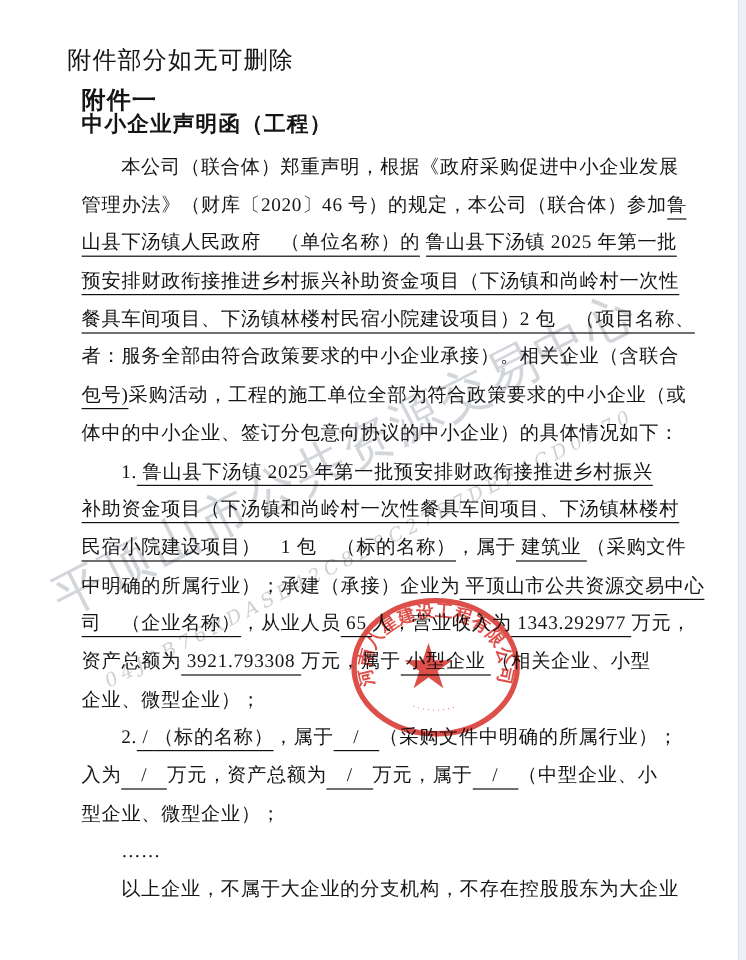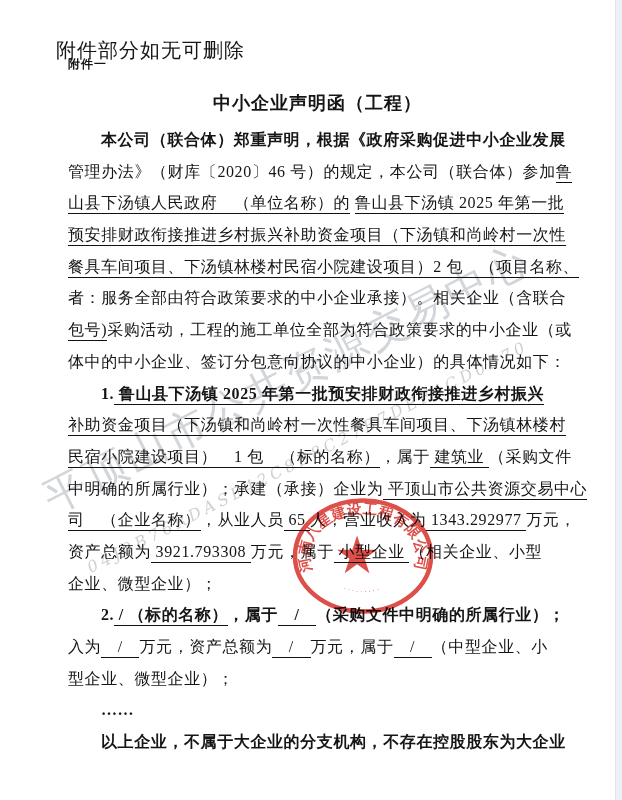--- a/index.html
+++ b/index.html
@@ -9,7 +9,7 @@
   }
   
   .note{position:absolute;left:56px;top:37px;font-size:20px;letter-spacing:1px;z-index:3;}
-  .attach{position:absolute;left:68px;top:56px;font-size:12px;font-weight:bold;letter-spacing:1px;z-index:3;}
+  .attach{position:absolute;left:68px;top:70px;font-size:20px;font-weight:bold;letter-spacing:1px;z-index:3;}
   .title{position:absolute;left:68px;top:91px;width:499px;text-align:center;
          font-size:18px;font-weight:bold;letter-spacing:1px;z-index:3;}
   

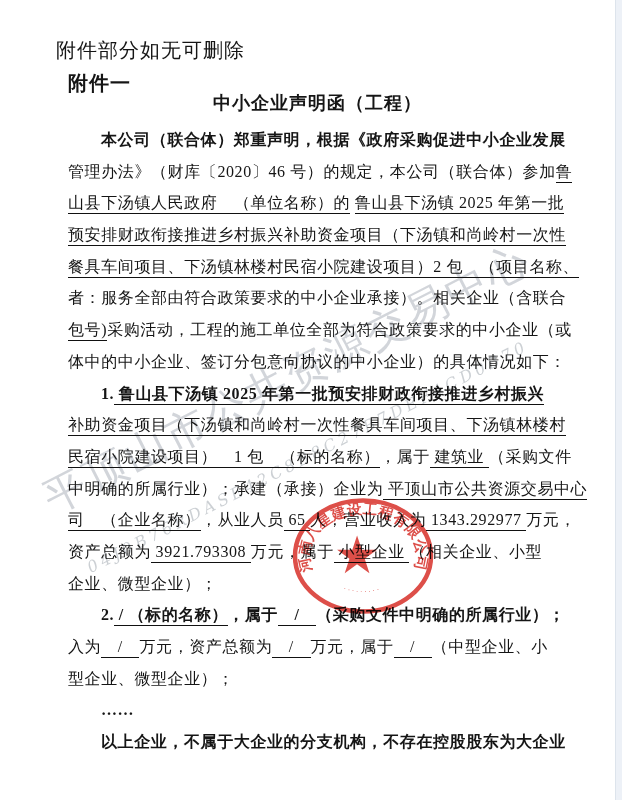--- a/index.html
+++ b/index.html
@@ -10,7 +10,7 @@
   
   .note{position:absolute;left:56px;top:37px;font-size:20px;letter-spacing:1px;z-index:3;}
   .attach{position:absolute;left:68px;top:70px;font-size:20px;font-weight:bold;letter-spacing:1px;z-index:3;}
-  .title{position:absolute;left:68px;top:91px;width:499px;text-align:center;
+  .title{position:absolute;left:68px;top:91px;width:499px;
          font-size:18px;font-weight:bold;letter-spacing:1px;z-index:3;}
   
   .doc-body{position:absolute;left:68px;top:124px;width:502px;z-index:3;}

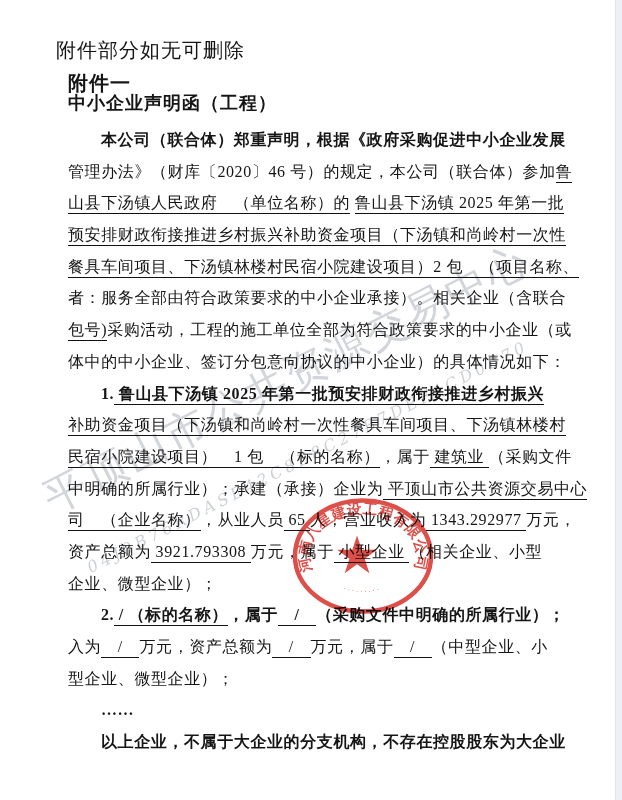--- a/index.html
+++ b/index.html
@@ -15,7 +15,7 @@
   
   .doc-body{position:absolute;left:68px;top:124px;width:502px;z-index:3;}
   .line{height:31.7px;line-height:31.7px;font-size:16px;letter-spacing:0.6px;white-space:pre;}
-  .line.indent{padding-left:33px;font-weight:bold;}
+  .line.indent{padding-left:33px;}
   .seg{white-space:pre;}
   .seg.u{border-bottom:1px solid #111;padding-bottom:2px;}
   

